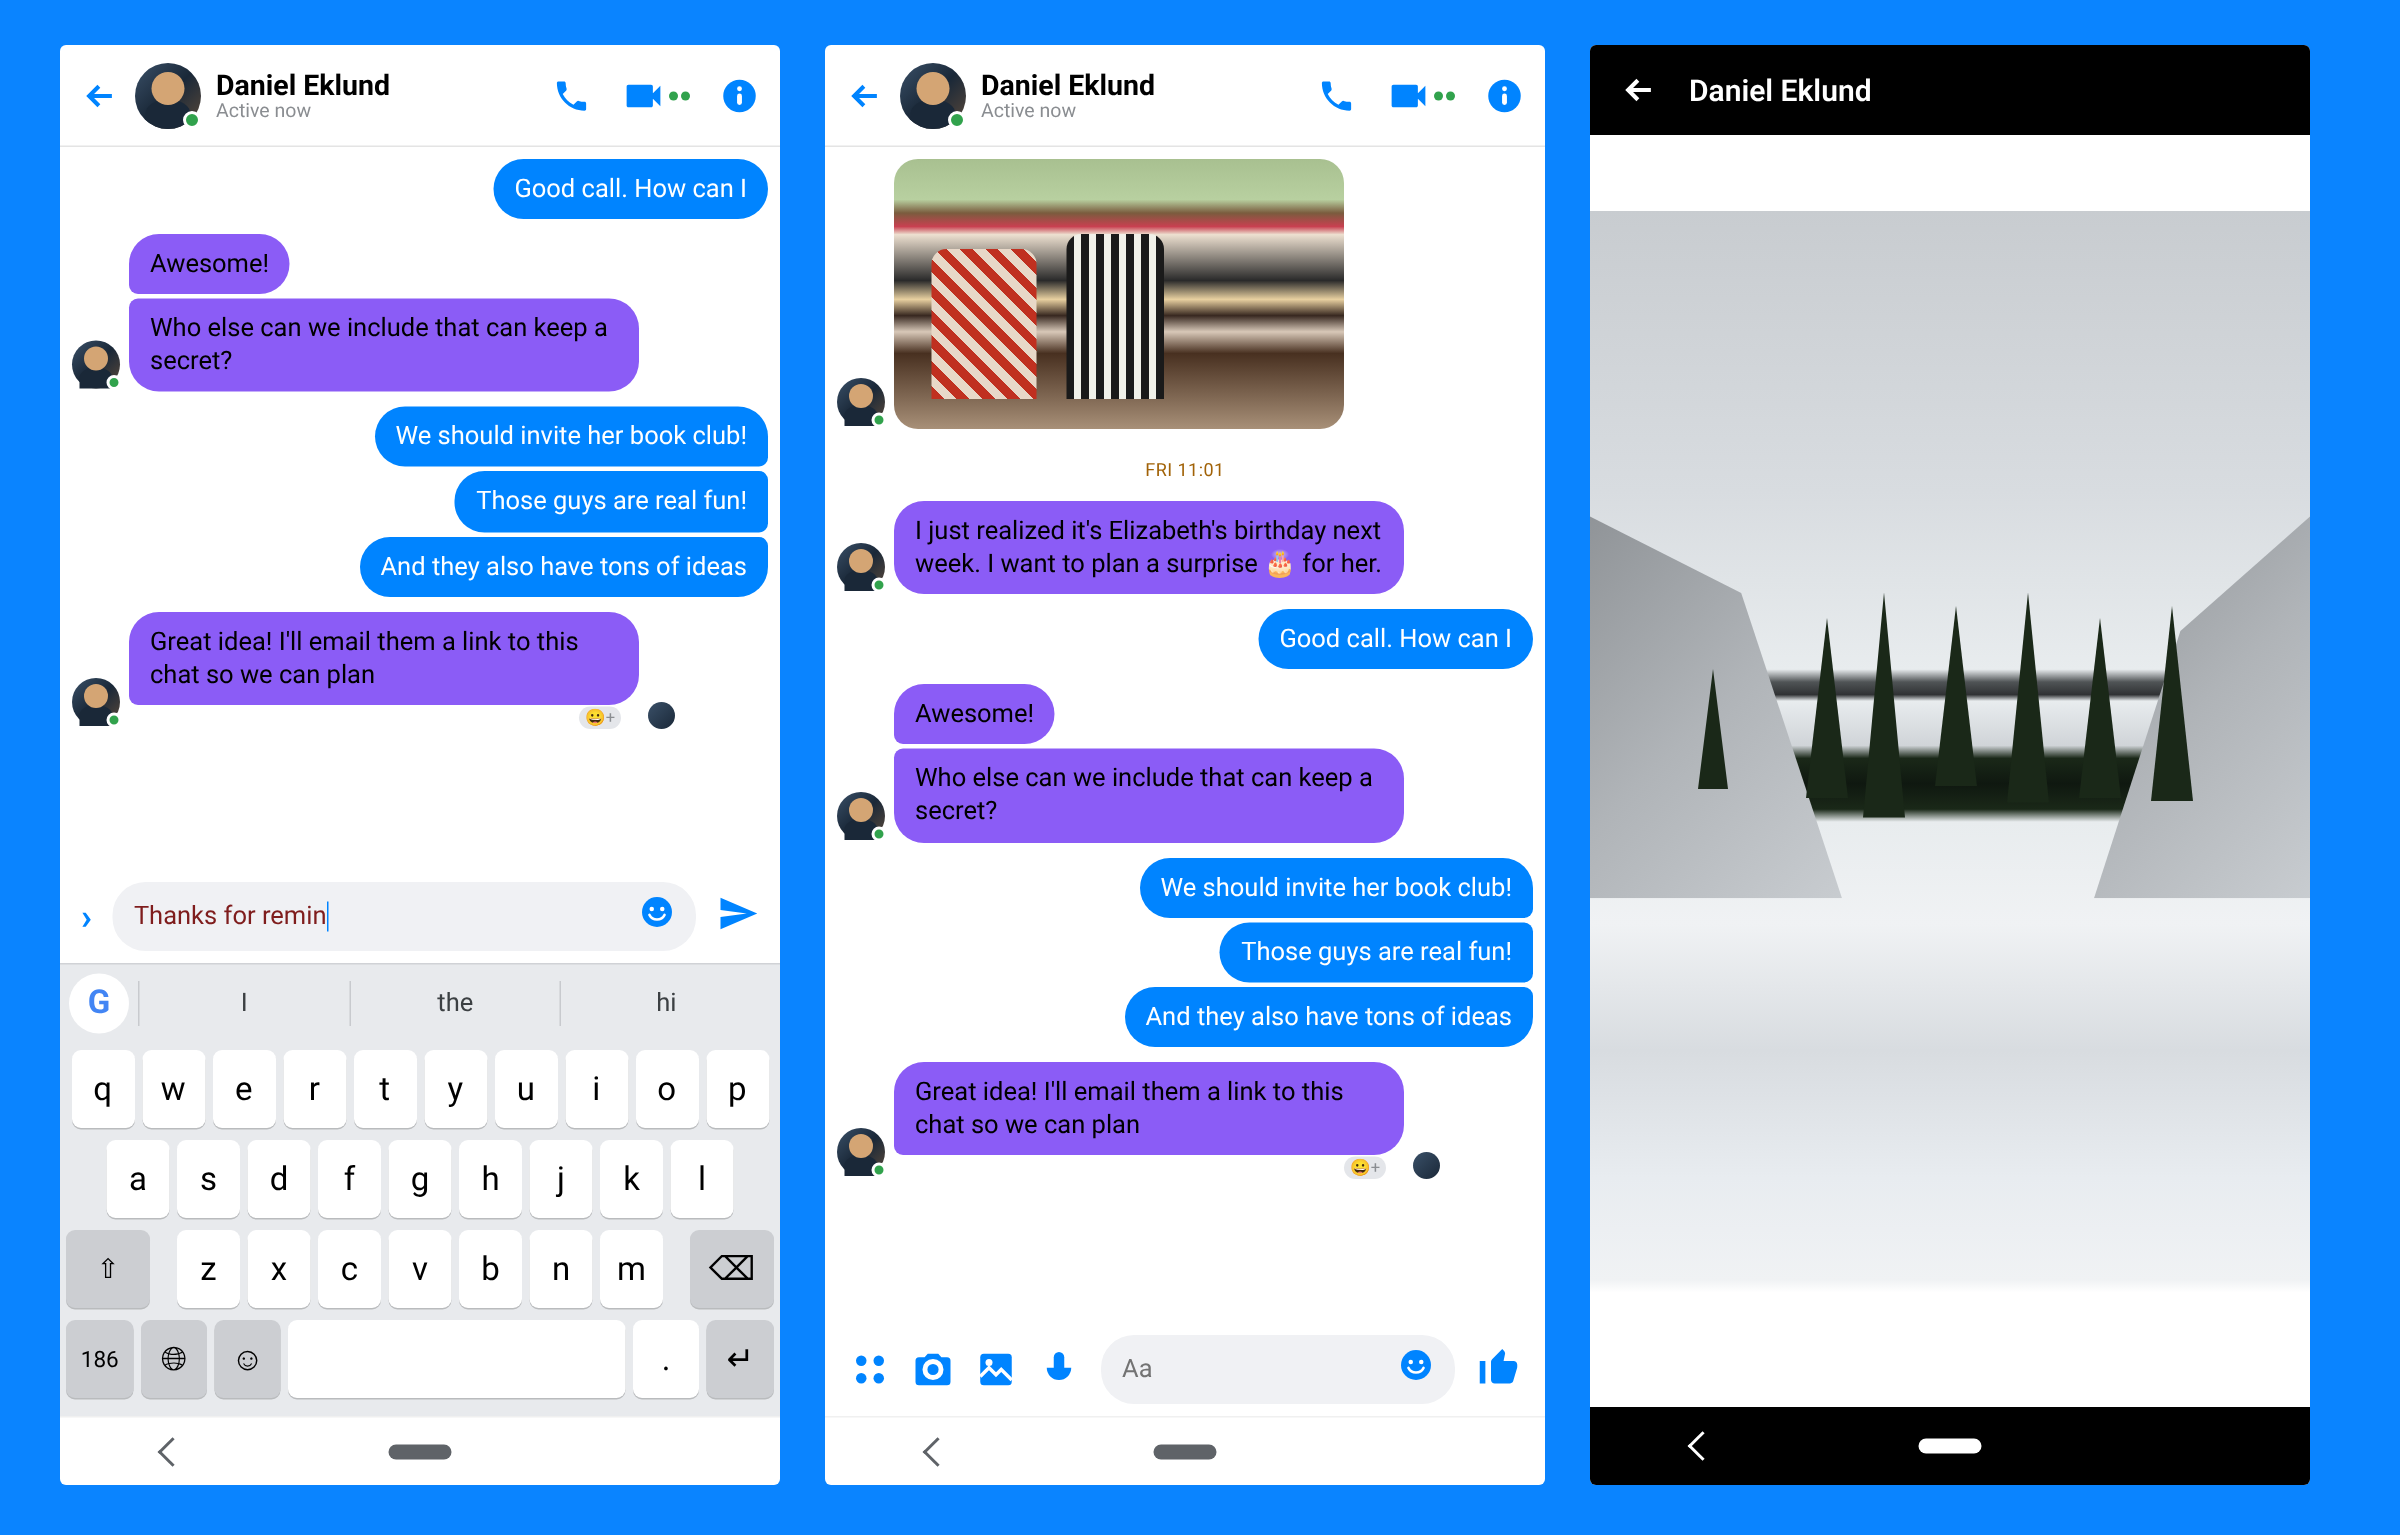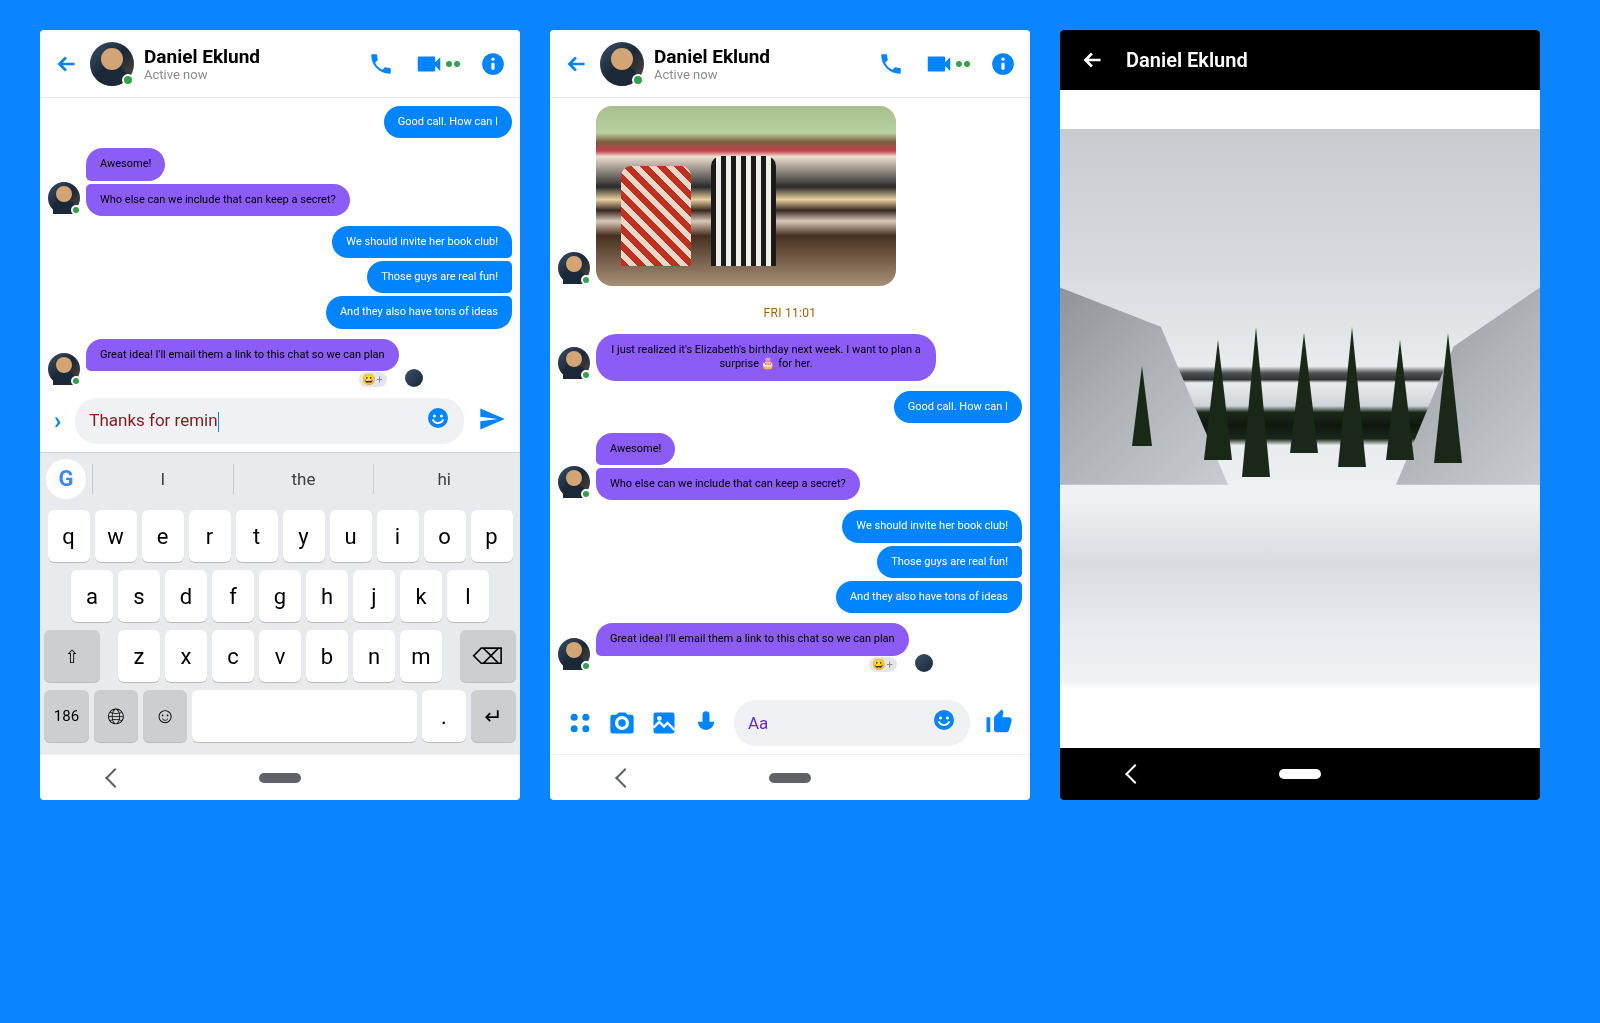--- a/index.html
+++ b/index.html
@@ -15,7 +15,7 @@
   .phone {
     background: #fff;
     width: 480px;
-    height: 770px;
+    height: 960px;
     border-radius: 4px;
     display: flex;
     flex-direction: column;

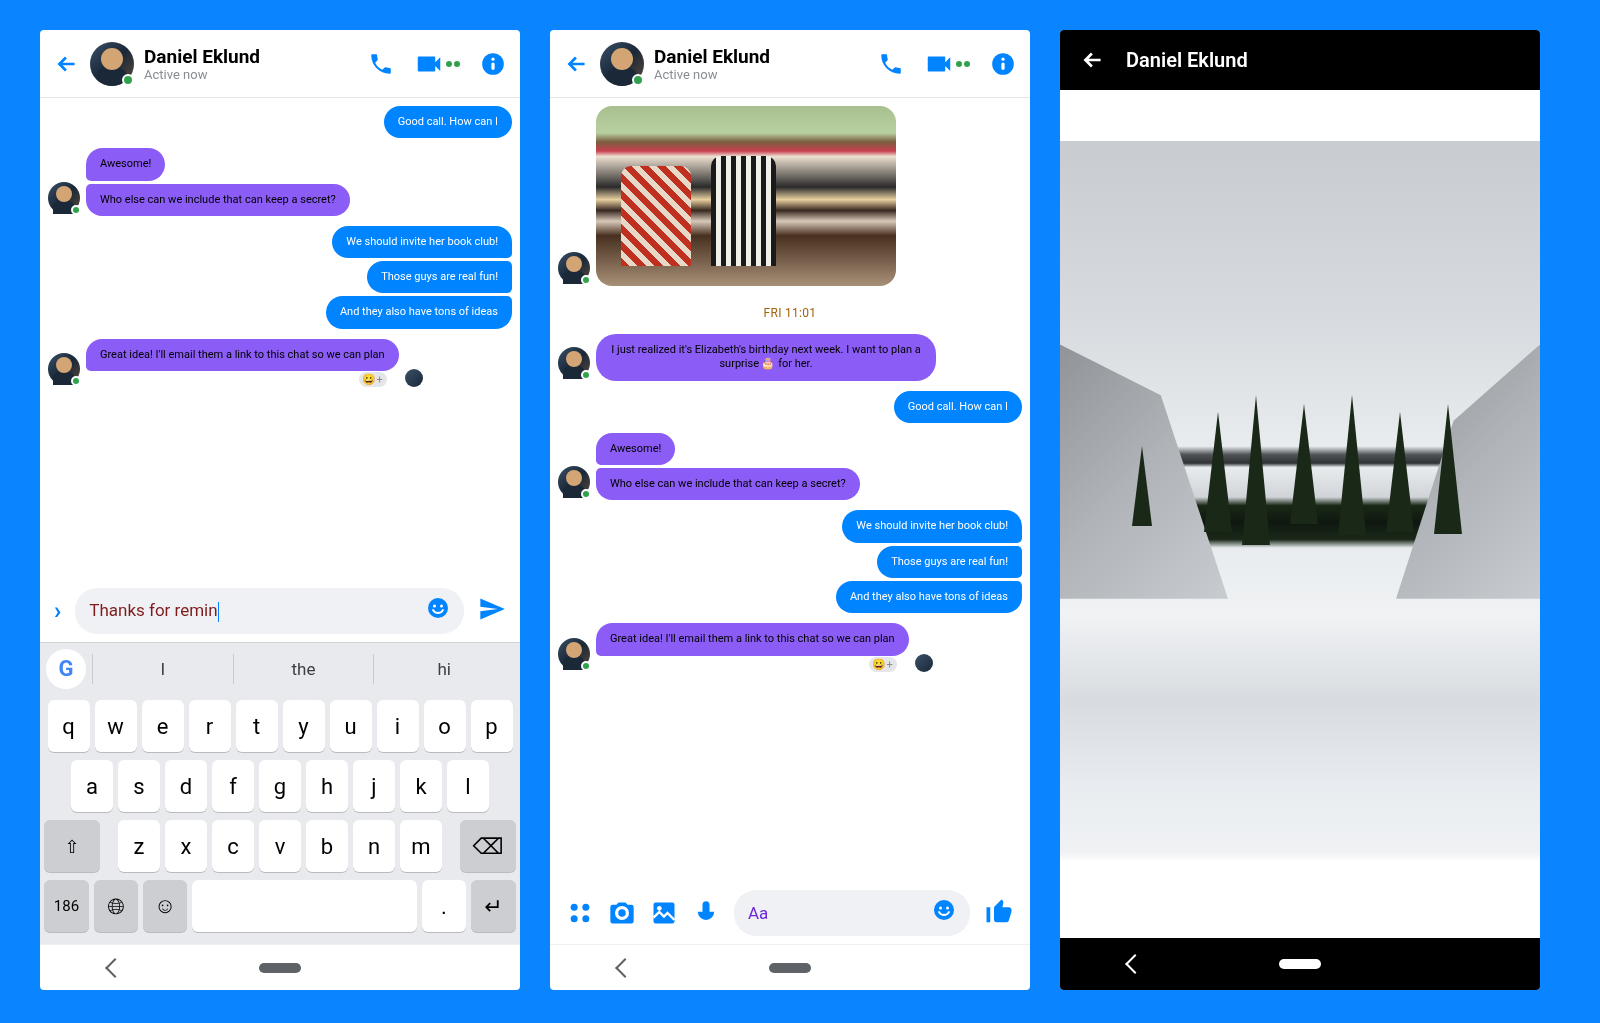--- a/index.html
+++ b/index.html
@@ -97,11 +97,10 @@
   .bubble-col { display:flex; flex-direction:column; gap:3px; max-width:340px;}
   .bubble {
     padding: 9px 14px;
-    font-size: 11px;
+    font-size: 17px;
     line-height: 1.3;
     border-radius: 20px;
     word-wrap: break-word;
-    text-align: center;
   }
   .bubble.in { background:#8b5cf6; color:#000; align-self:flex-start;}
   .bubble.out { background:#0084ff; color:#fff; align-self:flex-end;}

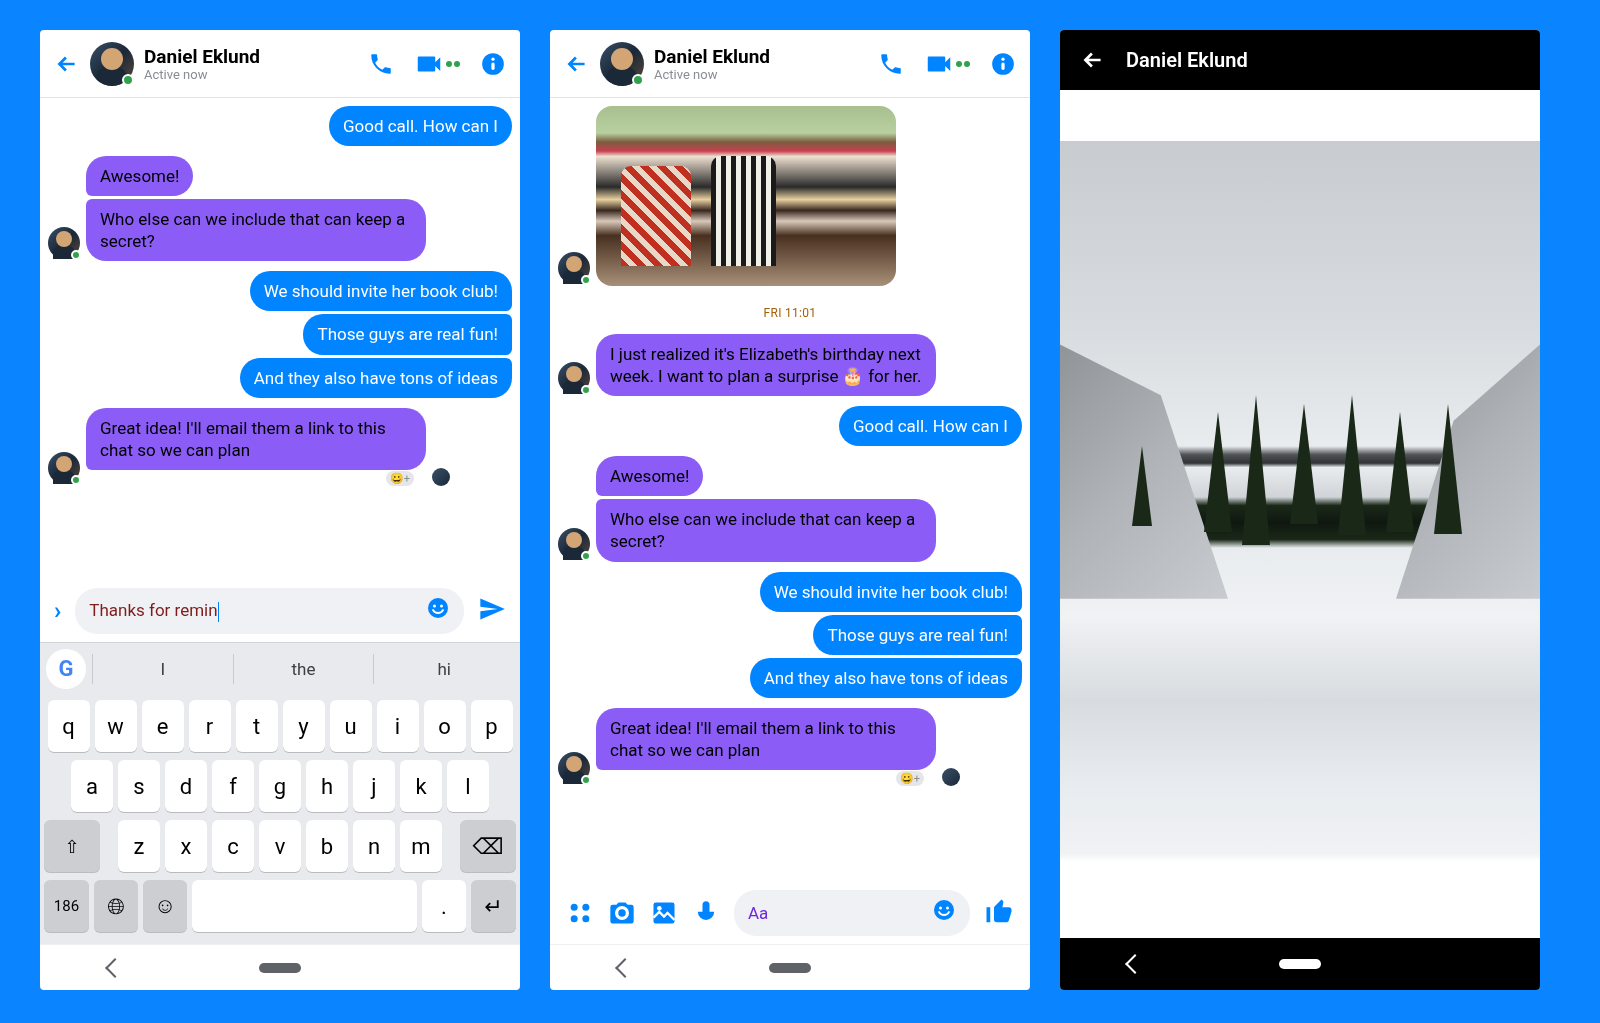--- a/index.html
+++ b/index.html
@@ -155,7 +155,7 @@
     position:relative;
   }
   .input-text { flex:1;font-size:17px;color:#7f1d1d;border:none;background:none;outline:none;}
-  .placeholder {color:#6d28d9;}
+  .placeholder {color:#737373;}
   .cursor { display:inline-block;width:1px;height:20px;background:#0084ff;vertical-align:middle;animation:blink 1s infinite;}
   @keyframes blink{50%{opacity:0;}}
   .emoji-icon{color:#0084ff;font-size:24px;}

